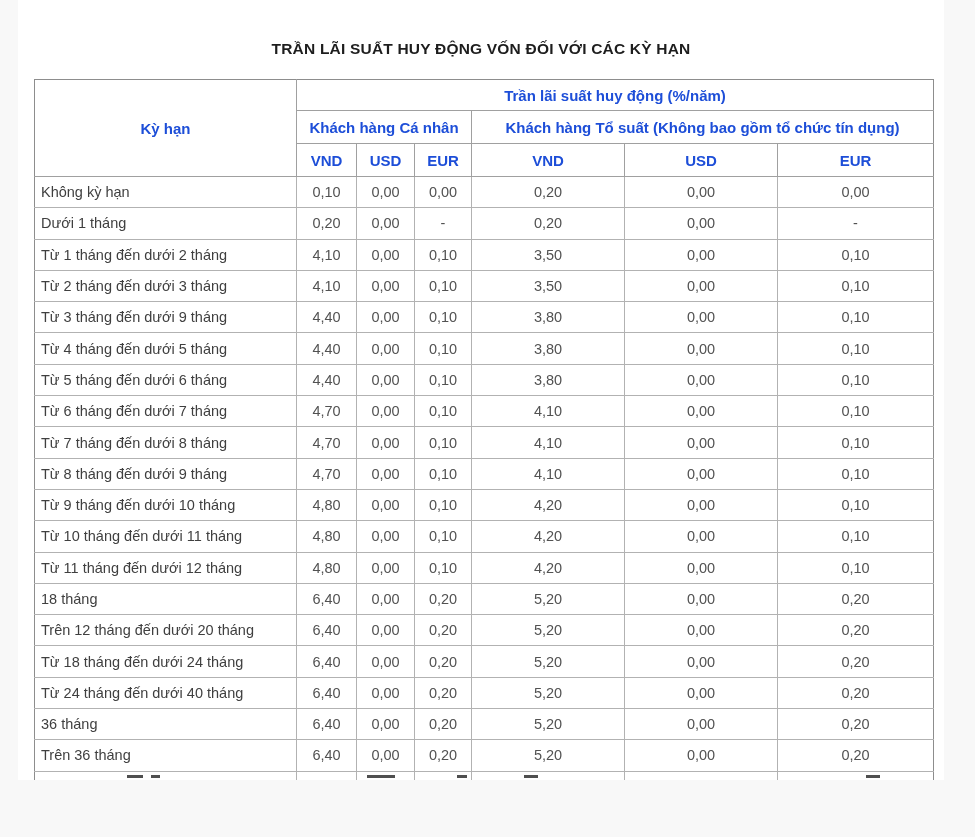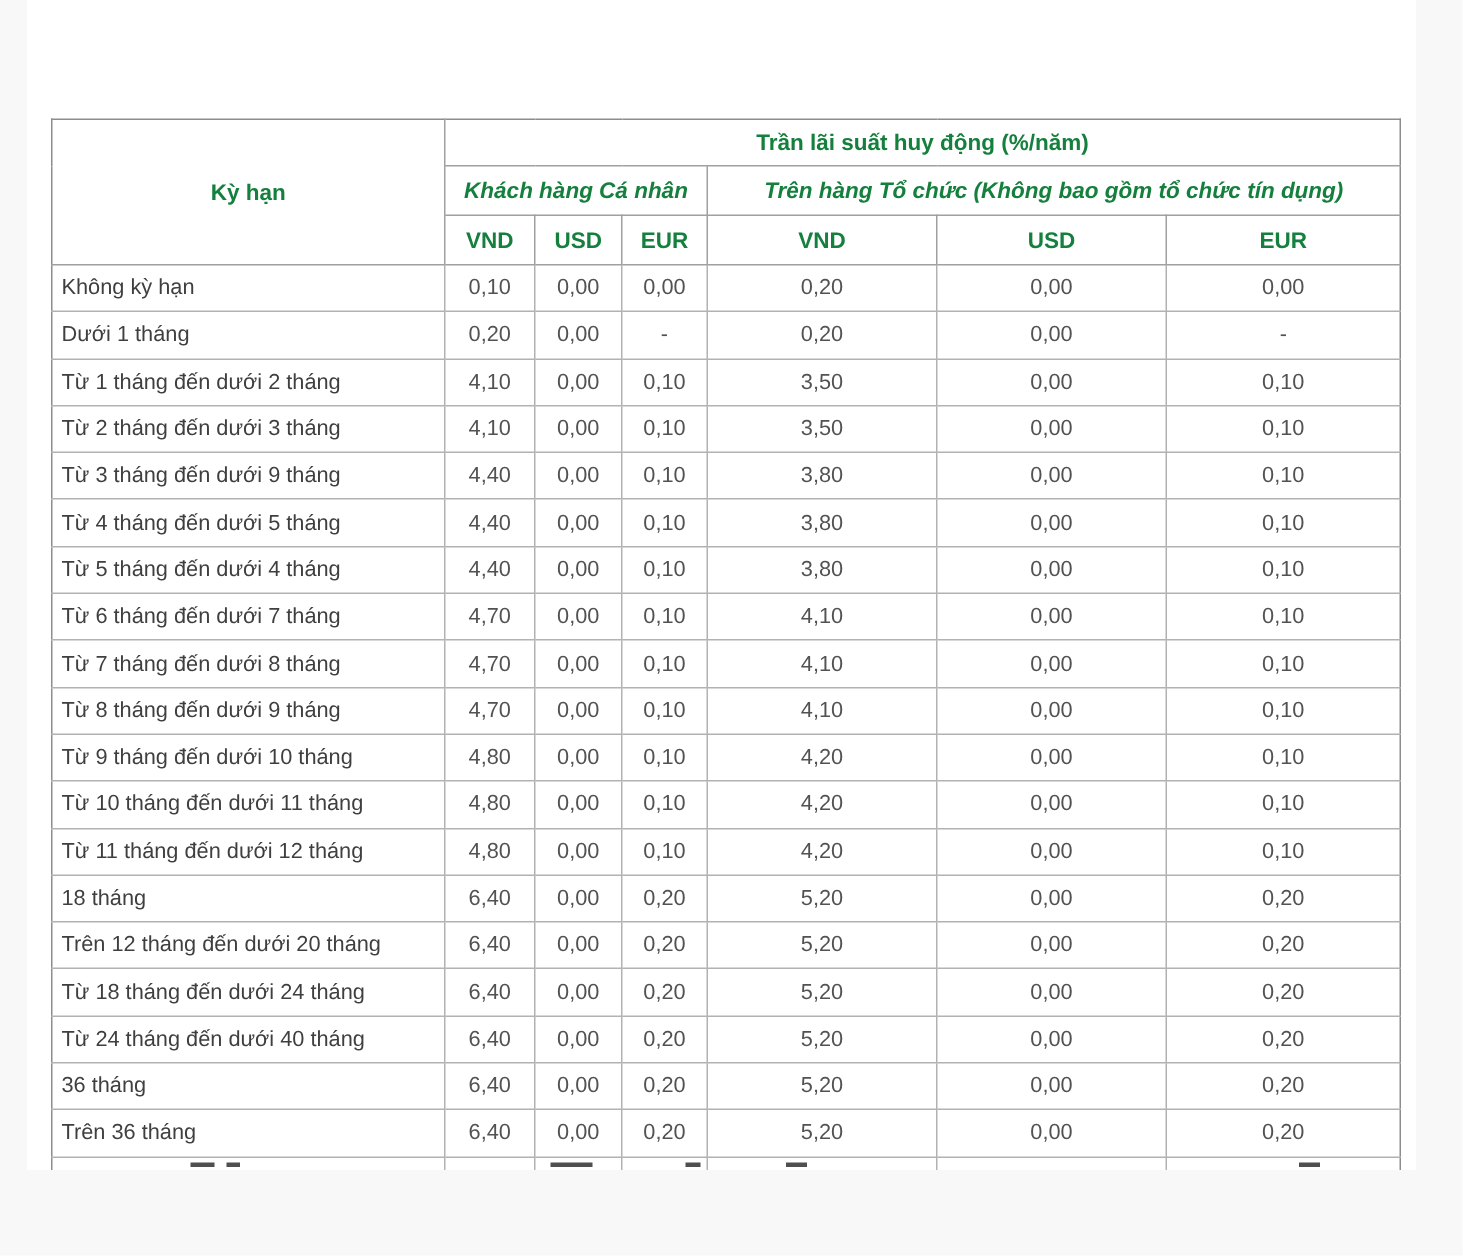--- a/index.html
+++ b/index.html
@@ -49,6 +49,7 @@
 
 <div class="panel">
 
+  <h1 class="title">TRẦN LÃI SUẤT HUY ĐỘNG VỐN ĐỐI VỚI CÁC KỲ HẠN</h1>
 
   <table class="ratetable">
     <colgroup>

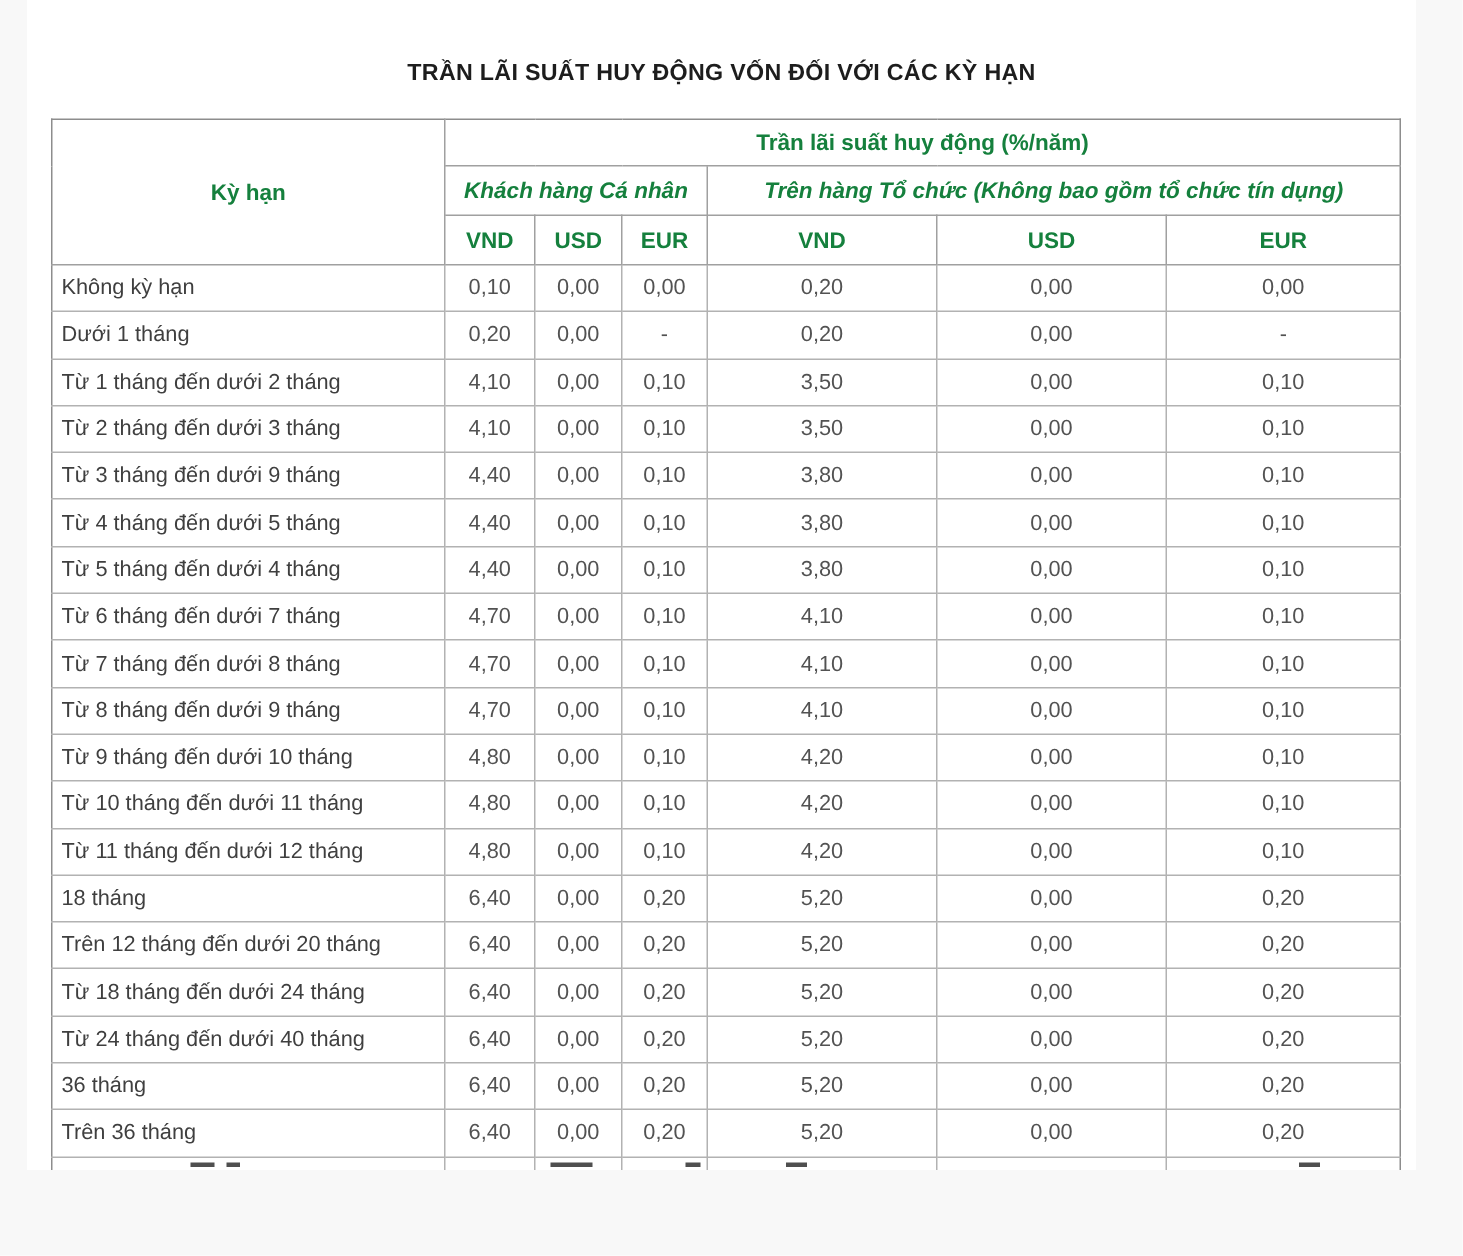--- a/index.html
+++ b/index.html
@@ -31,7 +31,7 @@
     font-size: 14.5px;
   }
   .ratetable th, .ratetable td { border: 1px solid #b2b2b2; overflow: hidden; white-space: nowrap; }
-  .ratetable th { border-color: #a0a0a0; font-weight: bold; color: #15803d; font-size: 15px; padding: 0; text-align: center; }
+  .ratetable th { border-color: #a0a0a0; font-weight: bold; color: #1d4ed8; font-size: 15px; padding: 0; text-align: center; }
   .ratetable thead tr:first-child > * { border-top-color: #8d8d8d; }
   .ratetable tr > *:first-child { border-left-color: #8d8d8d; }
   .ratetable tr > *:last-child { border-right-color: #8d8d8d; }

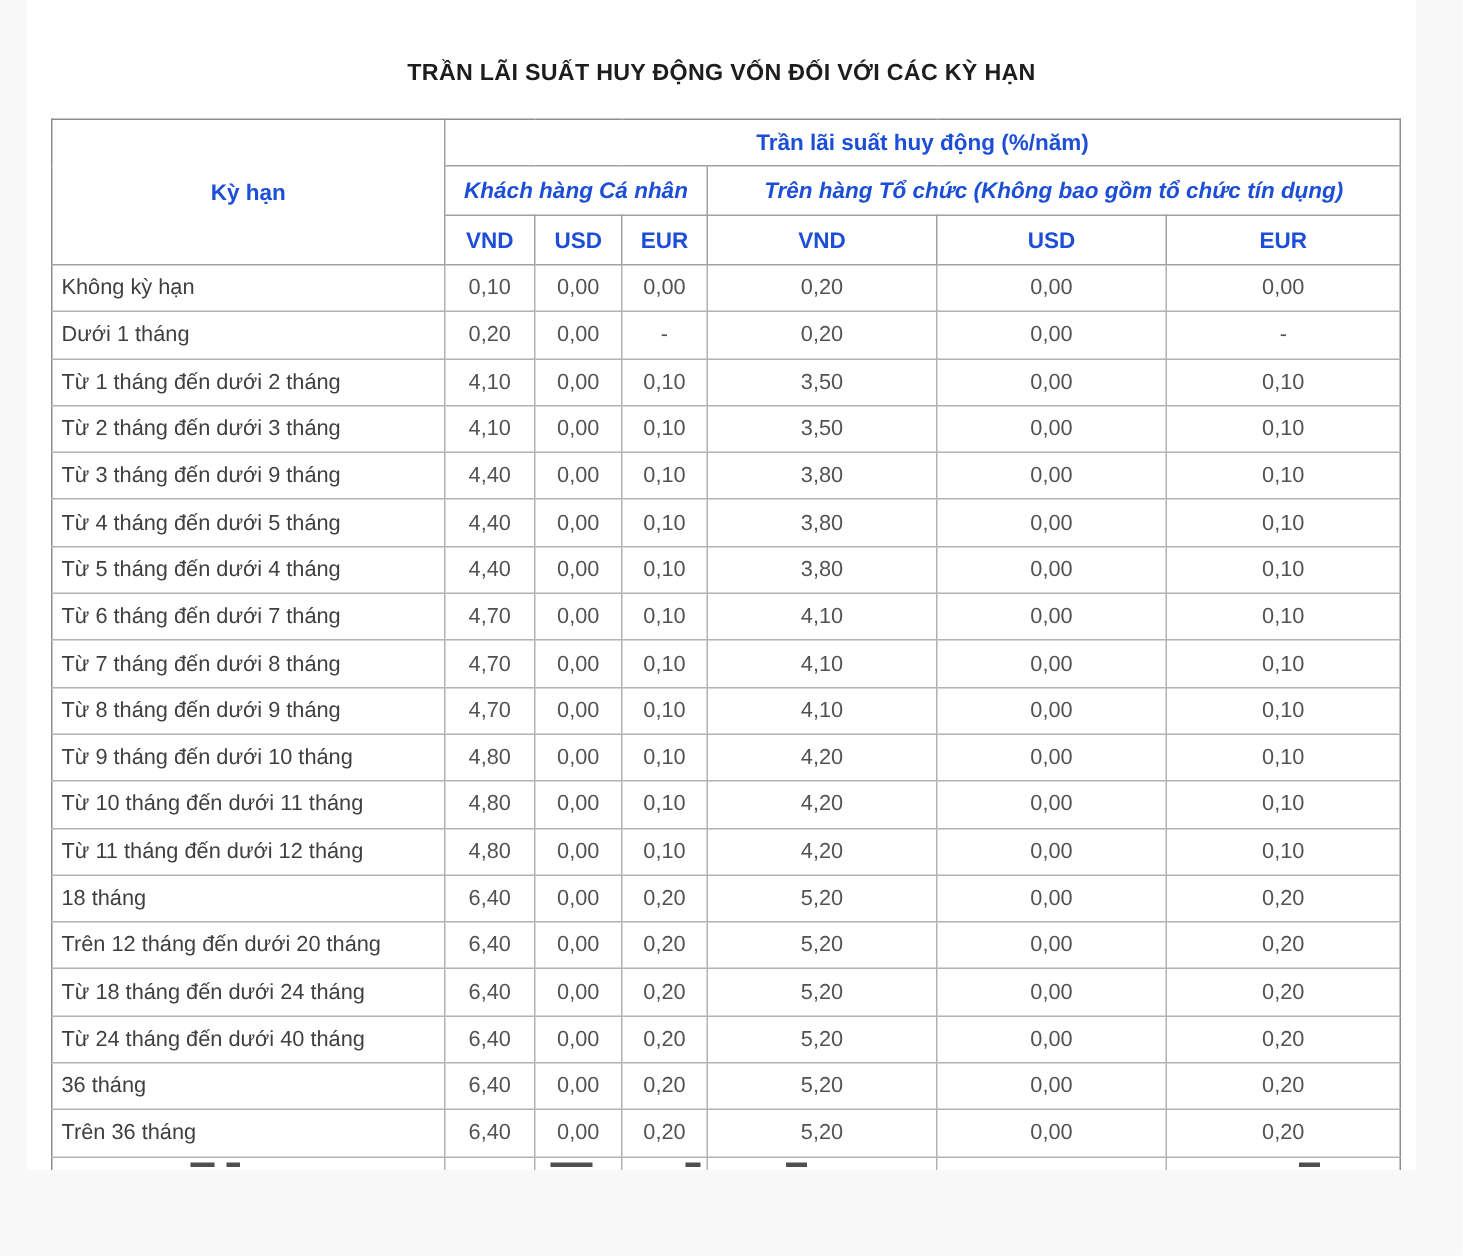--- a/index.html
+++ b/index.html
@@ -36,7 +36,7 @@
   .ratetable tr > *:first-child { border-left-color: #8d8d8d; }
   .ratetable tr > *:last-child { border-right-color: #8d8d8d; }
   .ratetable thead tr.h1 { height: 31px; }
-  .ratetable thead tr.h2 { height: 33px; font-style: italic; }
+  .ratetable thead tr.h2 { height: 33px; }
   .ratetable thead tr.h3 { height: 33px; }
   .ratetable td { height: 30.3px; padding: 0; }
   .ratetable td.term { text-align: left; padding-left: 6px; color: #3f3f3f; }

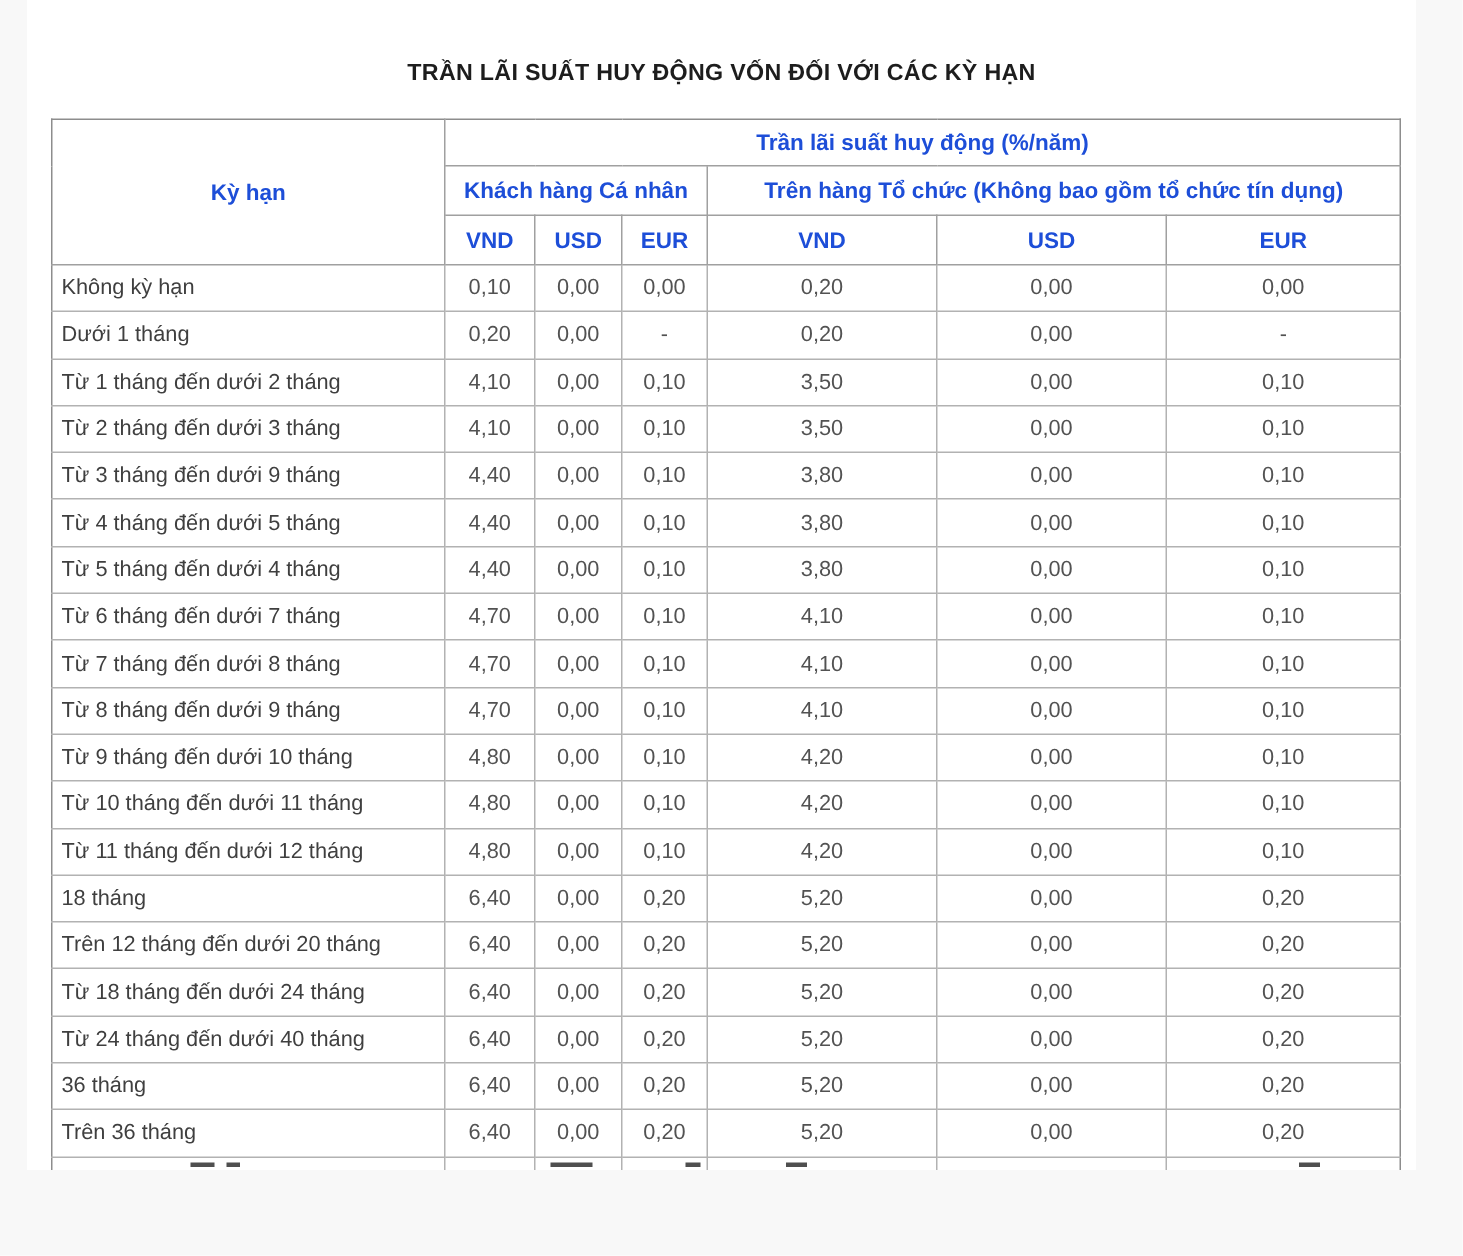--- a/index.html
+++ b/index.html
@@ -68,7 +68,7 @@
       </tr>
       <tr class="h2">
         <th colspan="3">Khách hàng Cá nhân</th>
-        <th colspan="3">Trên hàng Tổ chức (Không bao gồm tổ chức tín dụng)</th>
+        <th colspan="3">Khách hàng Tổ suất (Không bao gồm tổ chức tín dụng)</th>
       </tr>
       <tr class="h3">
         <th>VND</th>

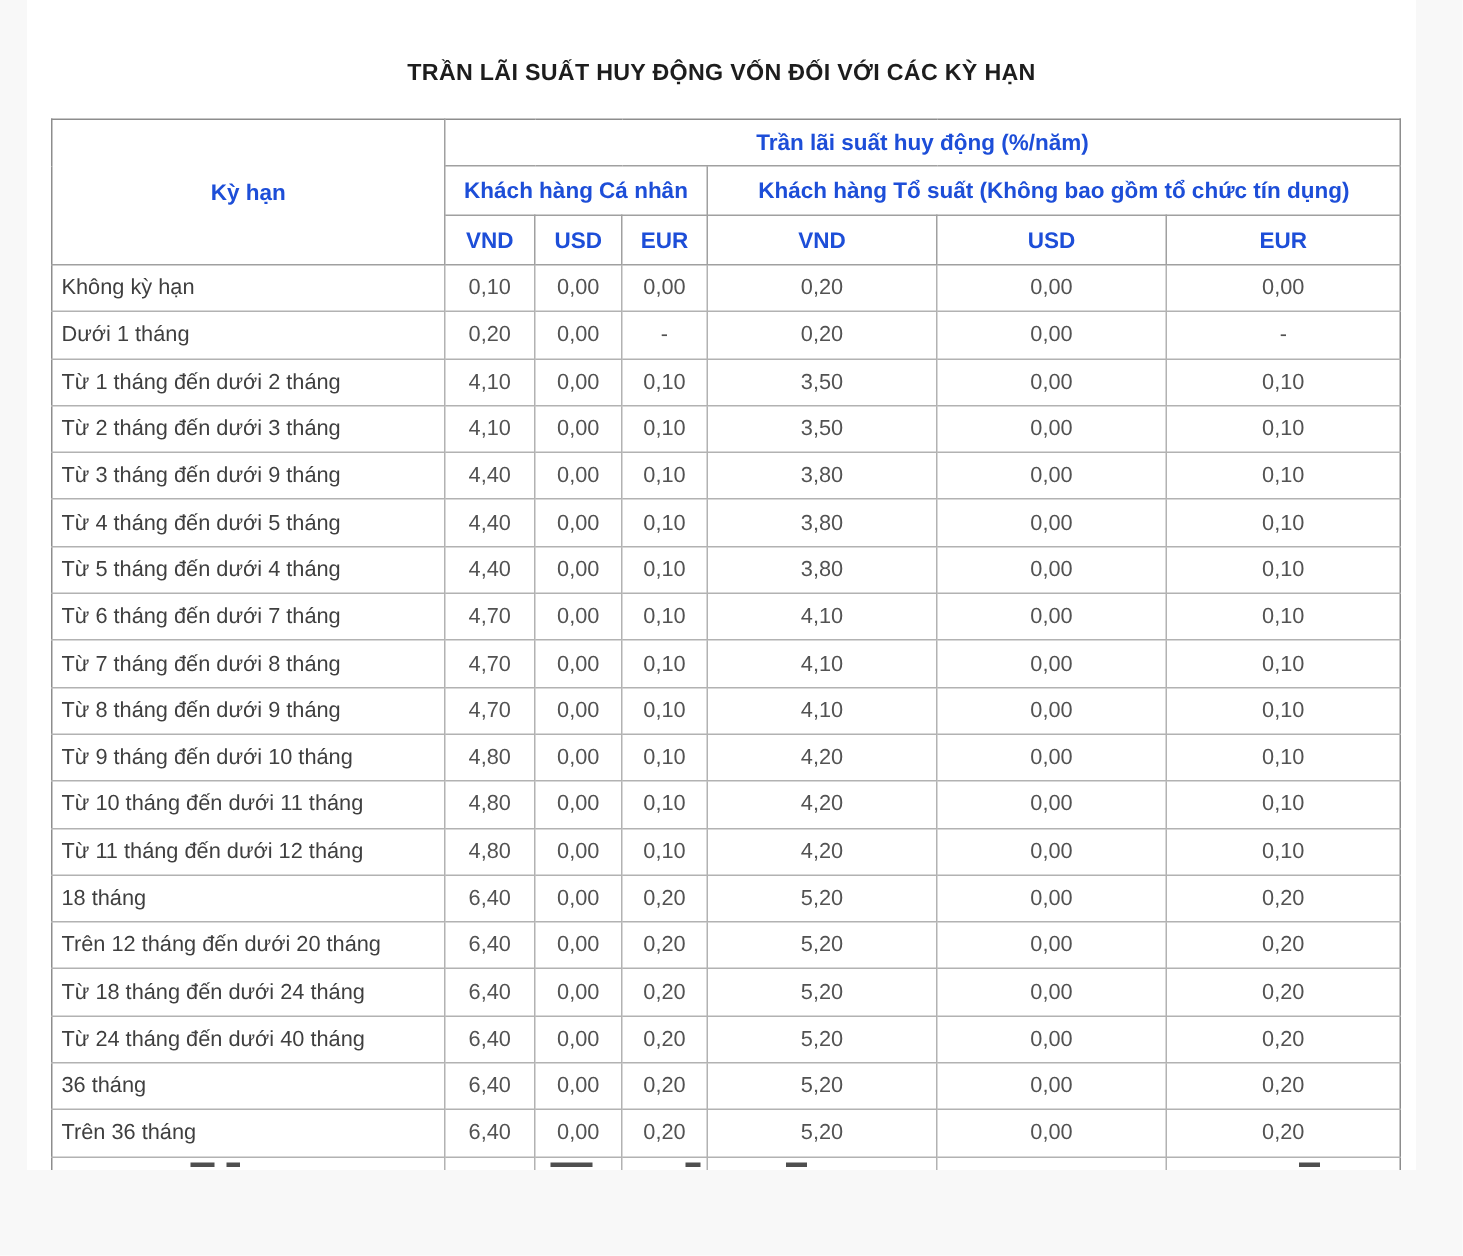--- a/index.html
+++ b/index.html
@@ -136,7 +136,7 @@
           <td class="num">0,10</td>
         </tr>
         <tr>
-          <td class="term">Từ 5 tháng đến dưới 4 tháng</td>
+          <td class="term">Từ 5 tháng đến dưới 6 tháng</td>
           <td class="num">4,40</td>
           <td class="num">0,00</td>
           <td class="num">0,10</td>

